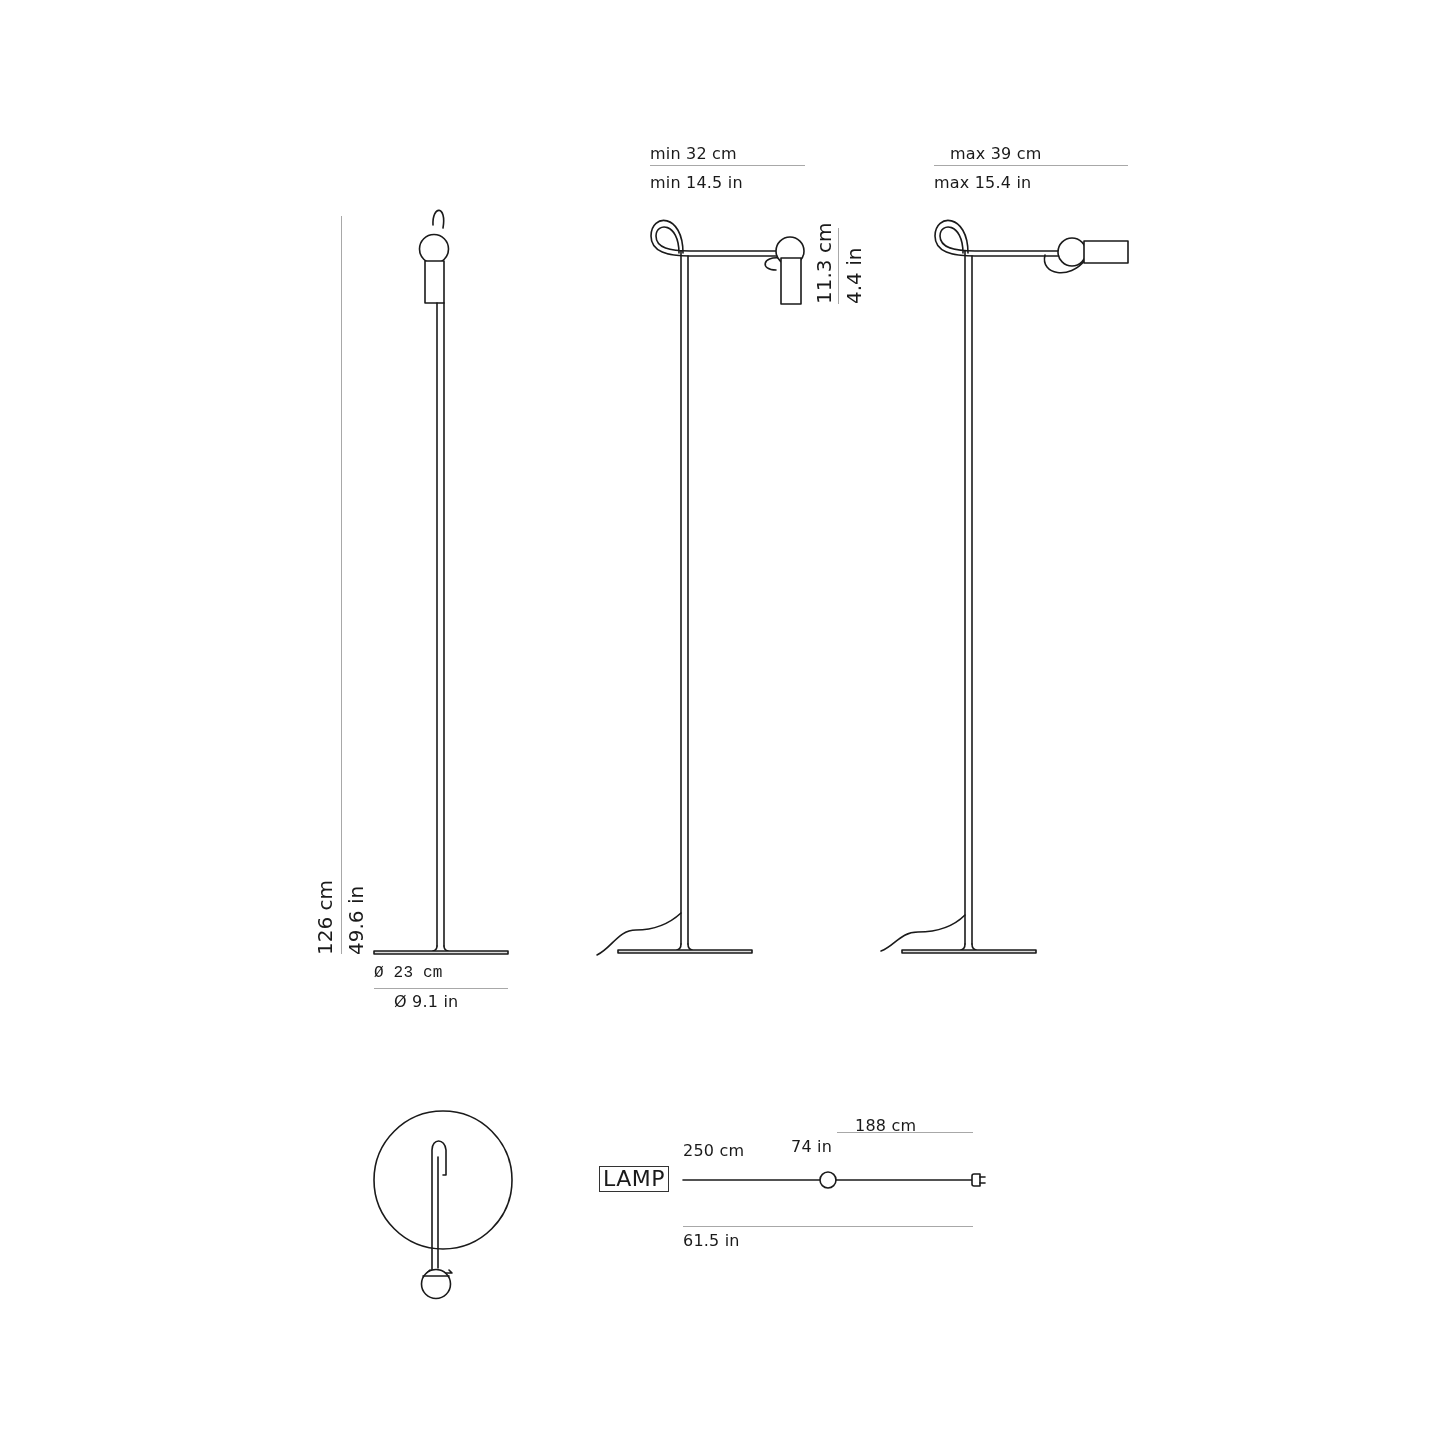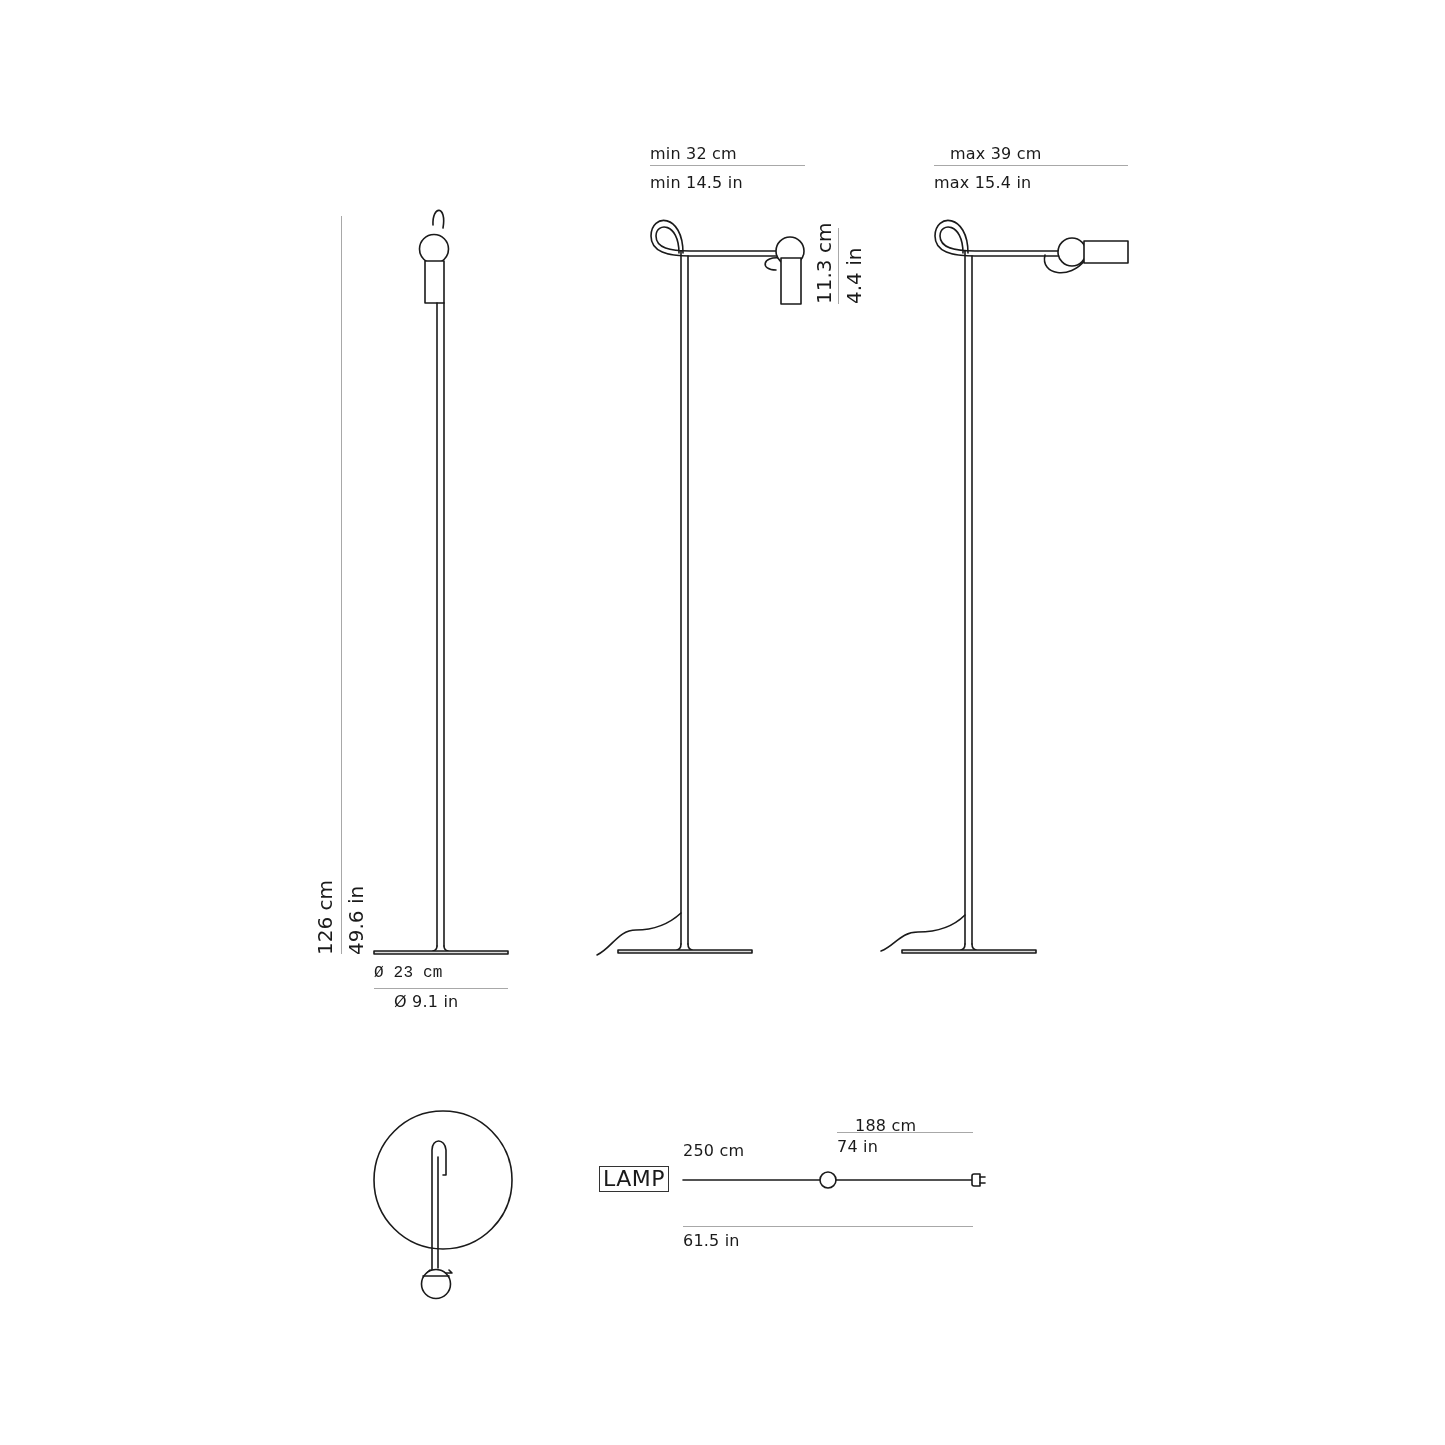--- a/index.html
+++ b/index.html
@@ -122,7 +122,7 @@
 
 <div class="lbl" style="left:855px; top:1106px;margin-top:8px;">188 cm</div>
 <div class="rule" style="left:837px; top:1132px; width:136px;"></div>
-<div class="lbl" style="left:837px; top:1135px;">74 in</div>
+<div class="lbl" style="left:791px; top:1135px;">74 in</div>
 
 <div class="lamp-box" style="left:599px; top:1166px;">LAMP</div>
 

